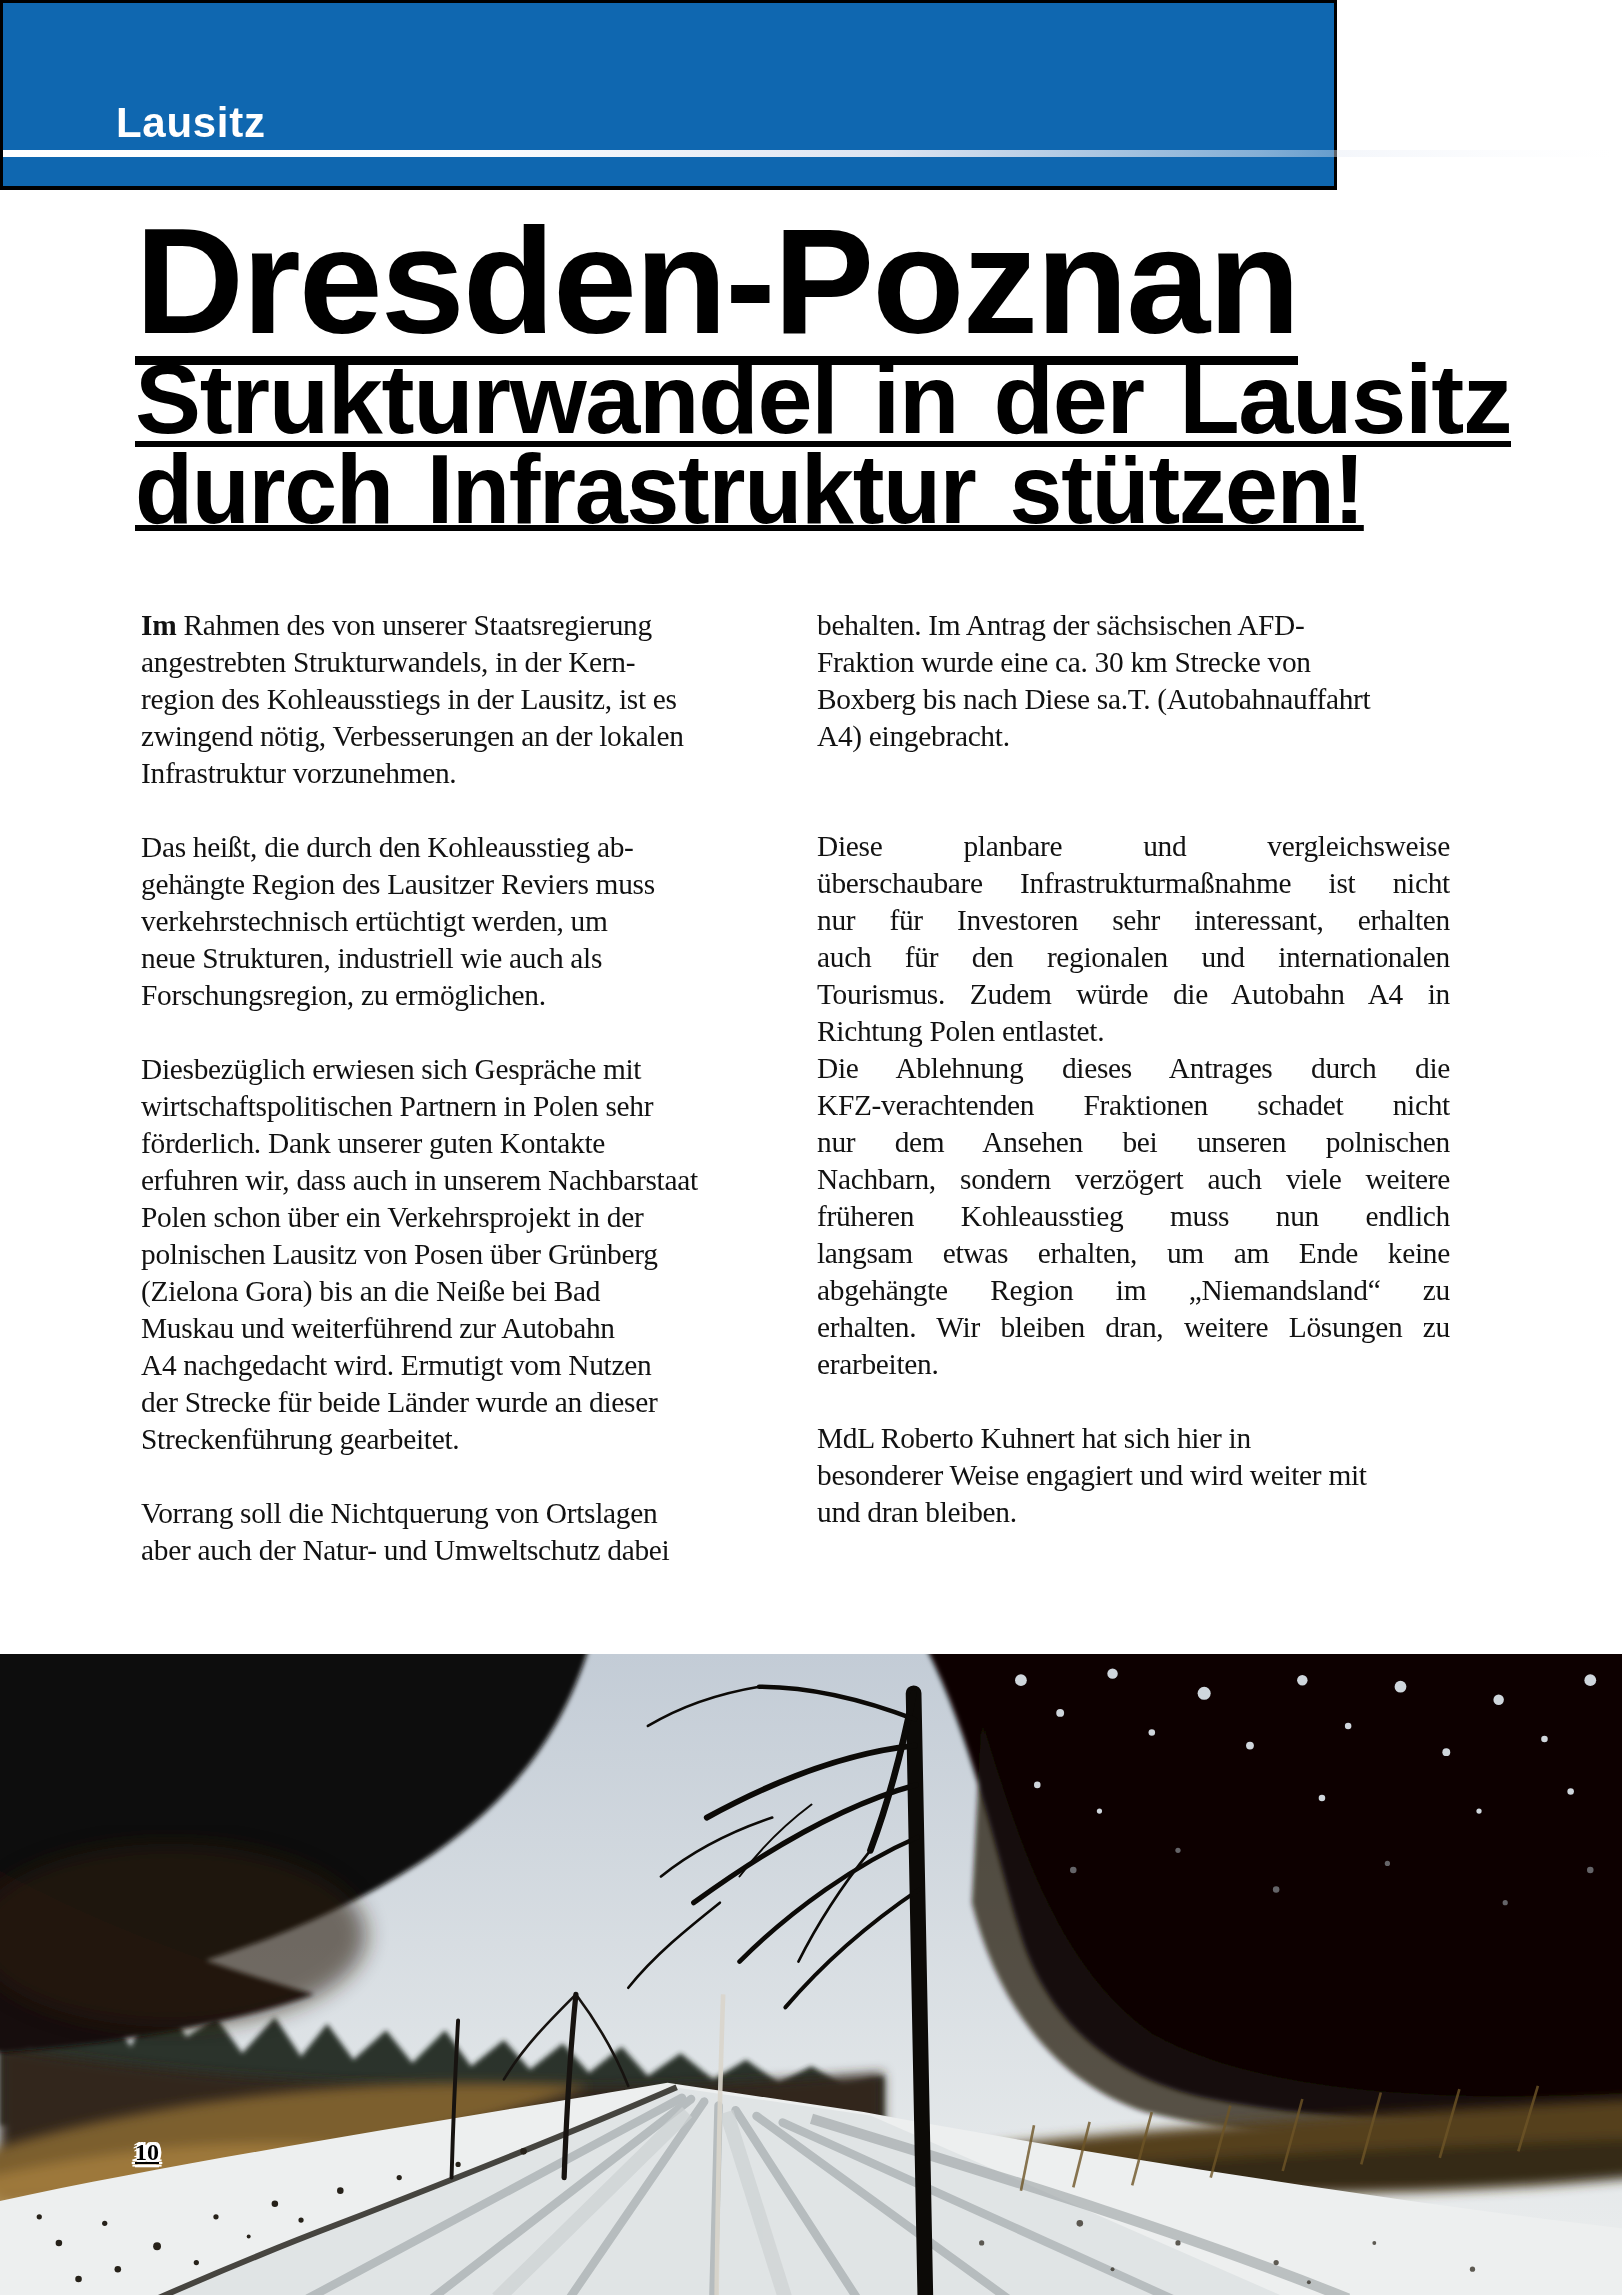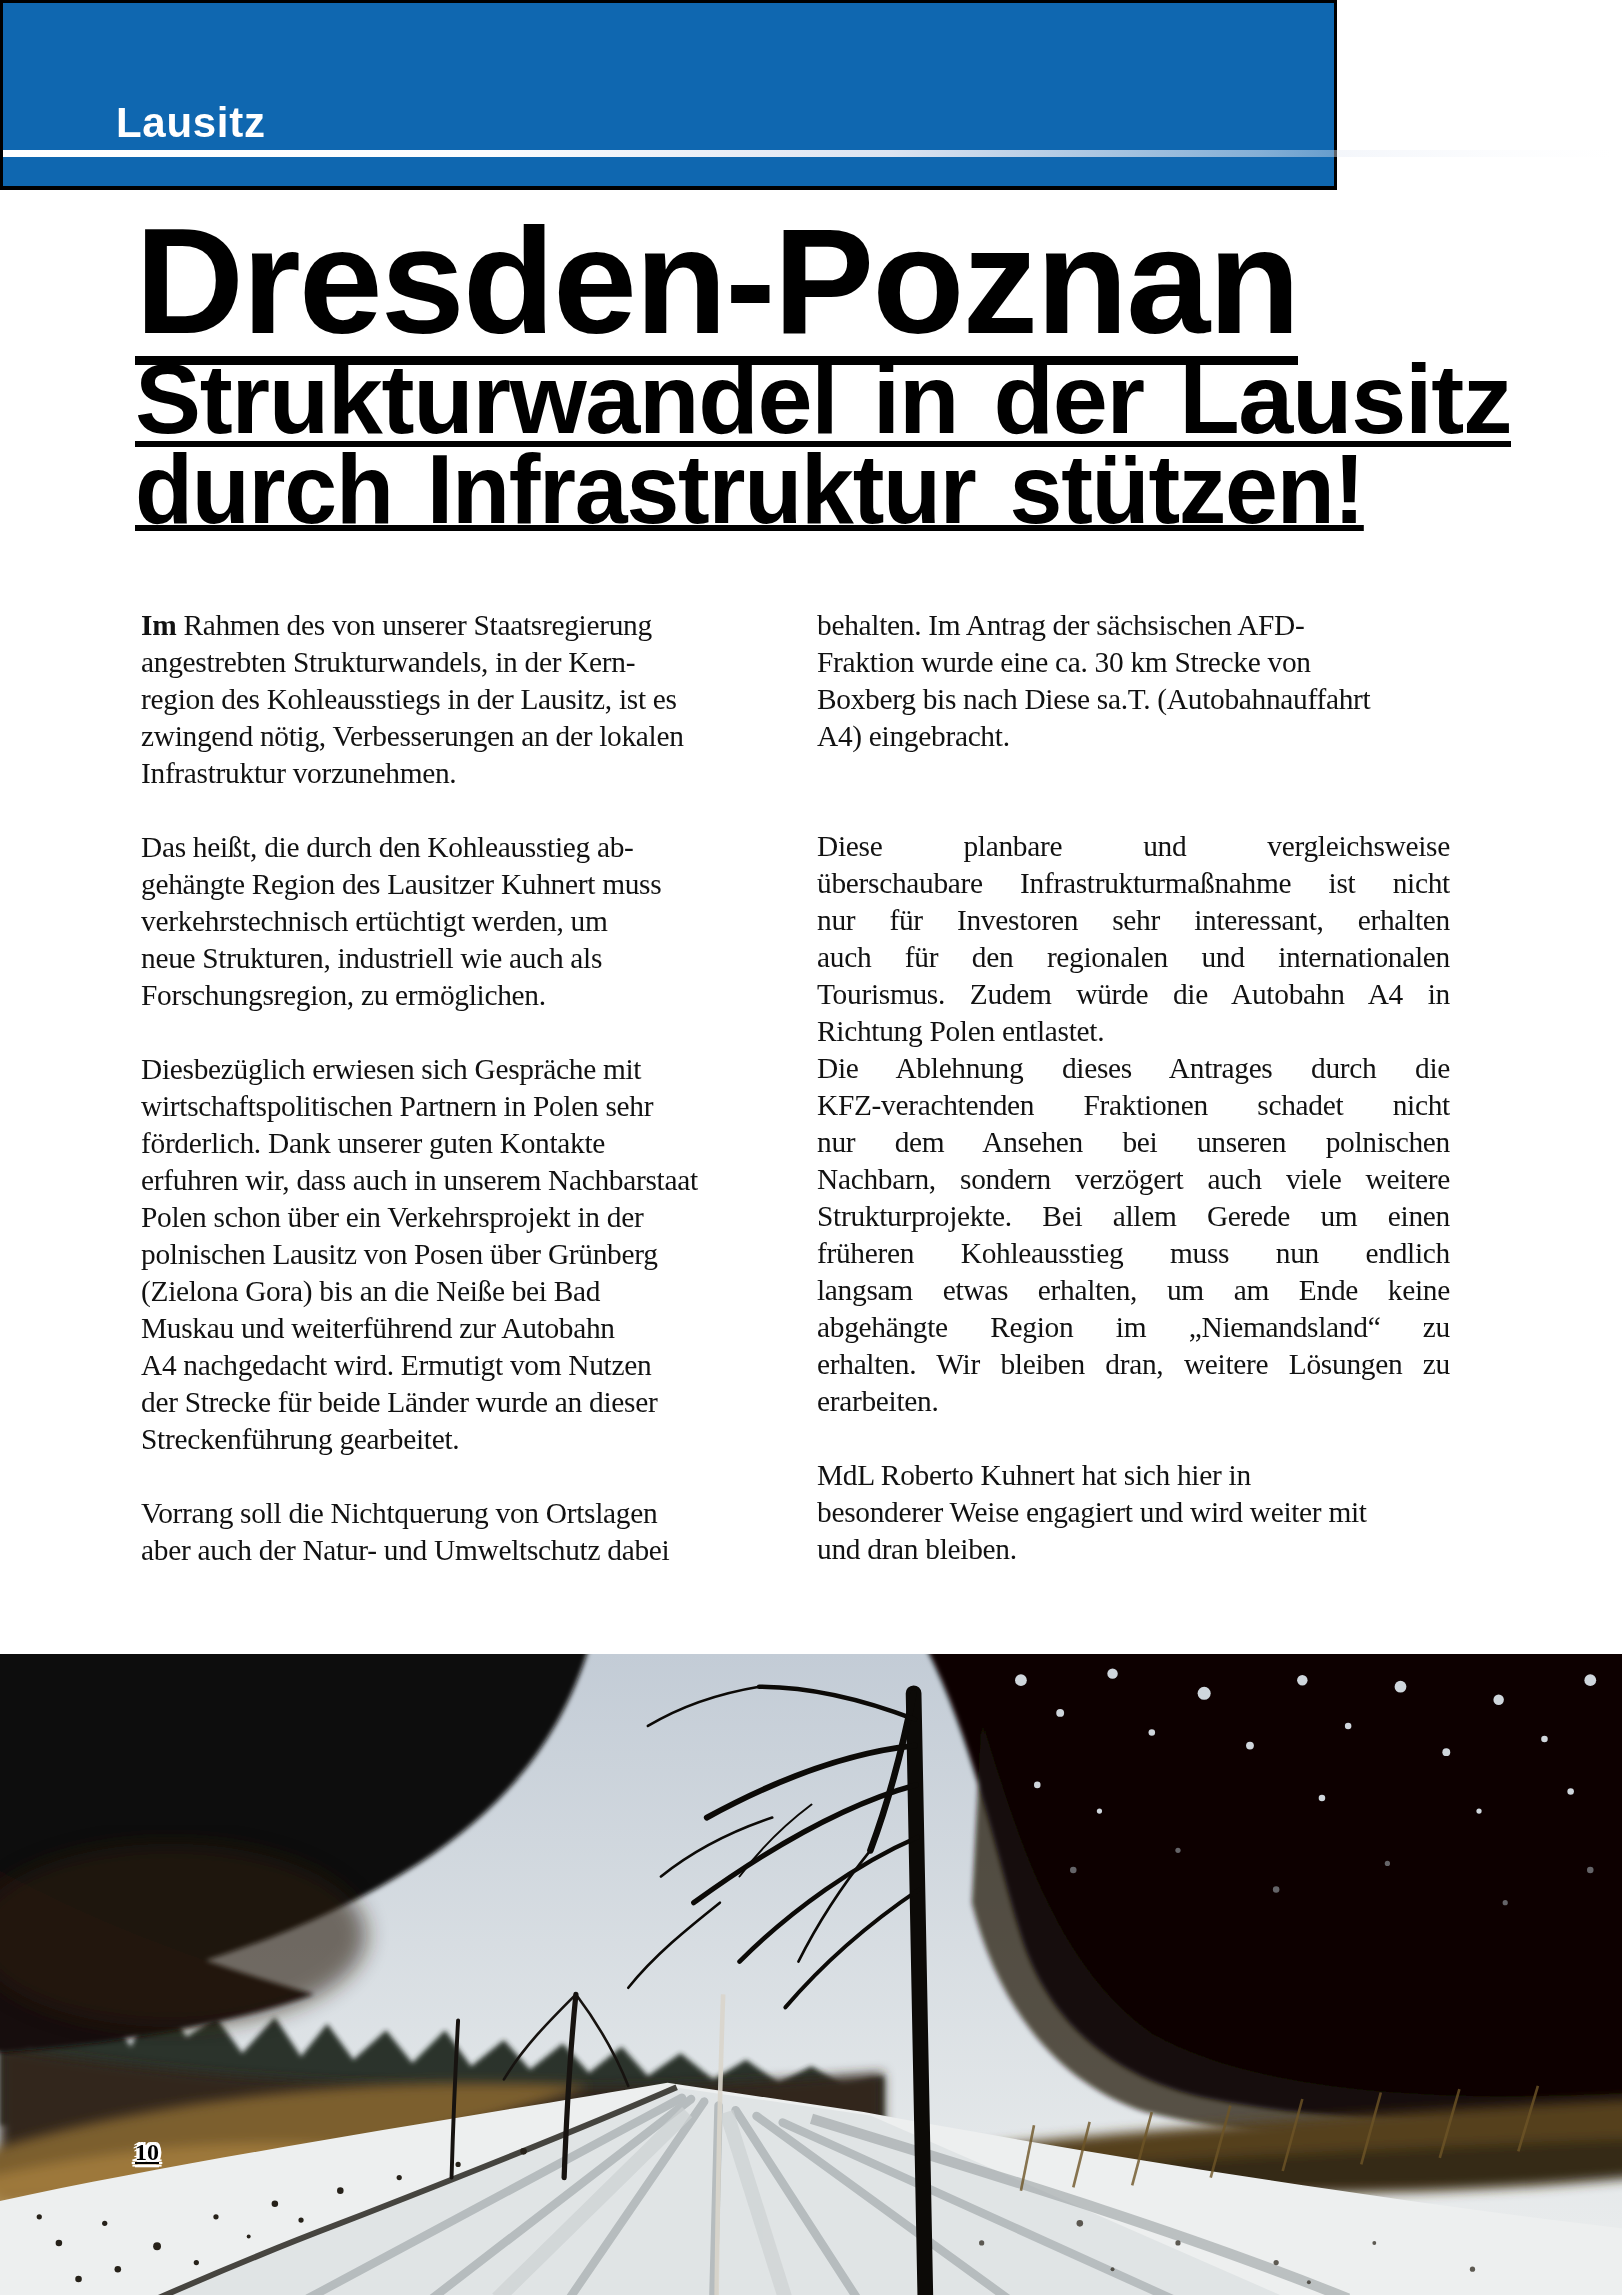--- a/index.html
+++ b/index.html
@@ -94,7 +94,7 @@
     </div>
   <div class="para">
       <div class="line">Das heißt, die durch den Kohleausstieg ab-</div>
-      <div class="line">gehängte Region des Lausitzer Kuhnert muss</div>
+      <div class="line">gehängte Region des Lausitzer Reviers muss</div>
       <div class="line">verkehrstechnisch ertüchtigt werden, um</div>
       <div class="line">neue Strukturen, industriell wie auch als</div>
       <div class="line">Forschungsregion, zu ermöglichen.</div>

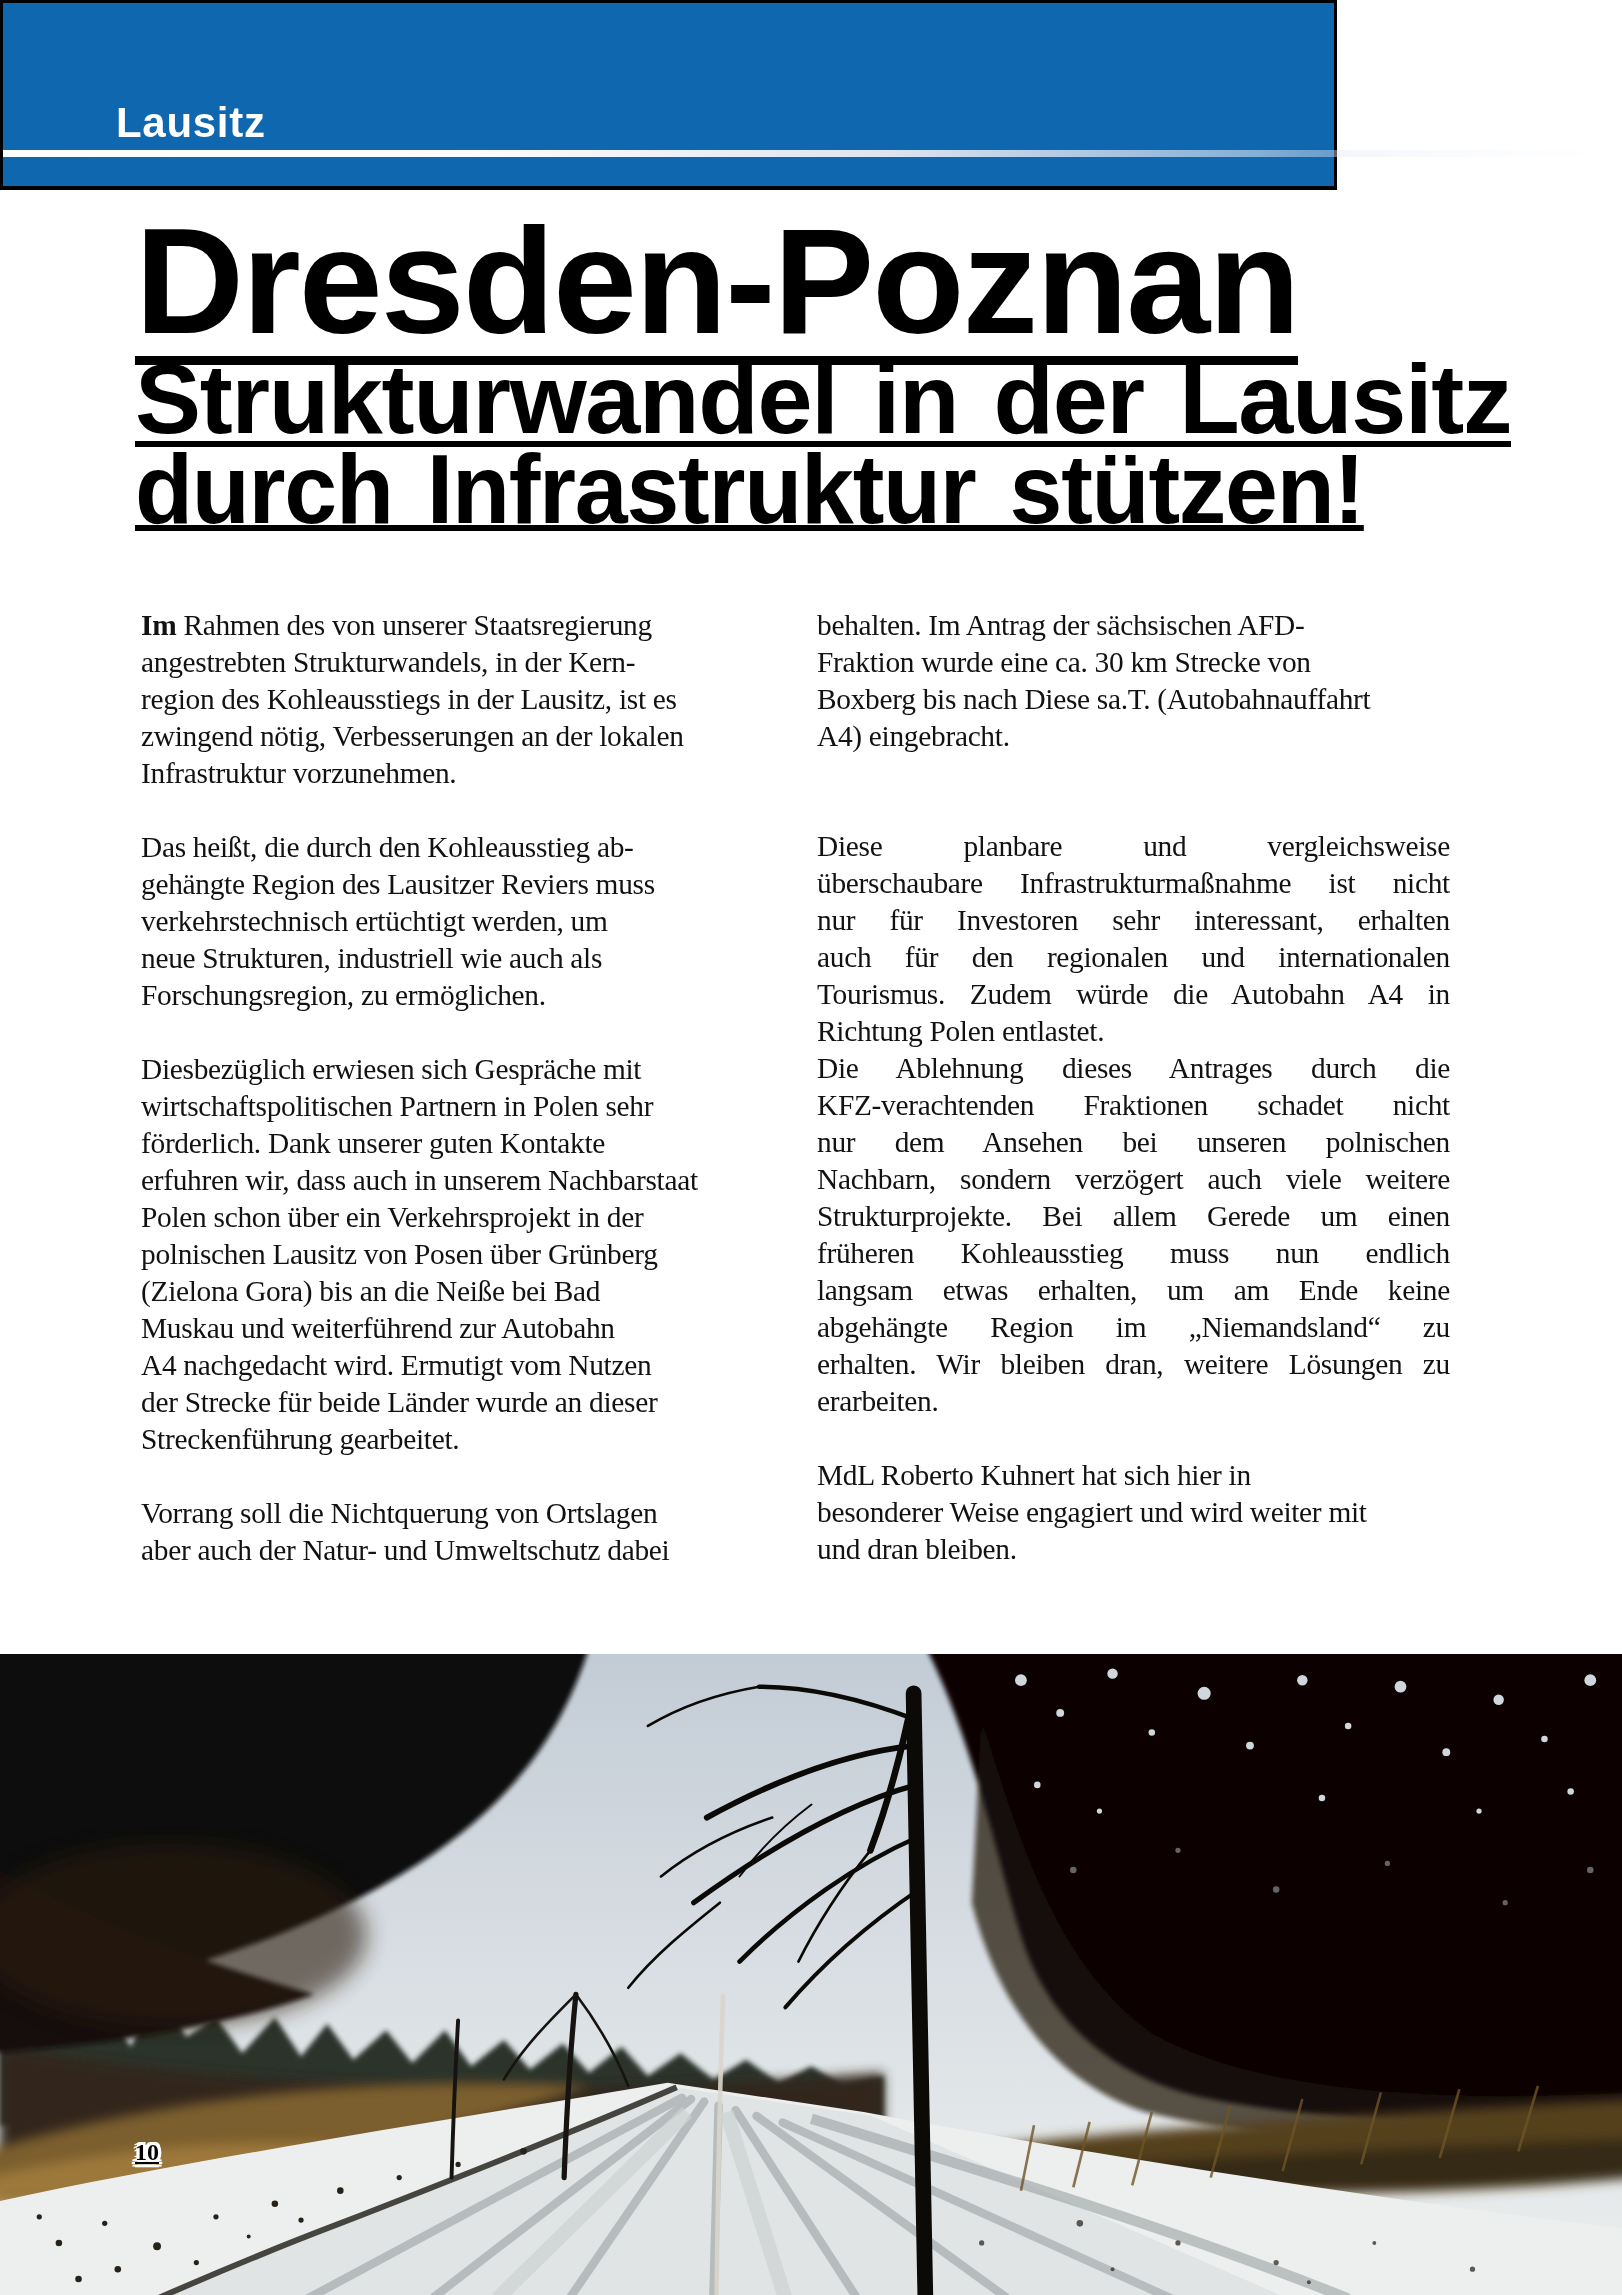--- a/index.html
+++ b/index.html
@@ -138,7 +138,6 @@
       <div class="line jline">KFZ-verachtenden Fraktionen schadet nicht</div>
       <div class="line jline">nur dem Ansehen bei unseren polnischen</div>
       <div class="line jline">Nachbarn, sondern verzögert auch viele weitere</div>
-      <div class="line jline">Strukturprojekte. Bei allem Gerede um einen</div>
       <div class="line jline">früheren Kohleausstieg muss nun endlich</div>
       <div class="line jline">langsam etwas erhalten, um am Ende keine</div>
       <div class="line jline">abgehängte Region im „Niemandsland“ zu</div>

